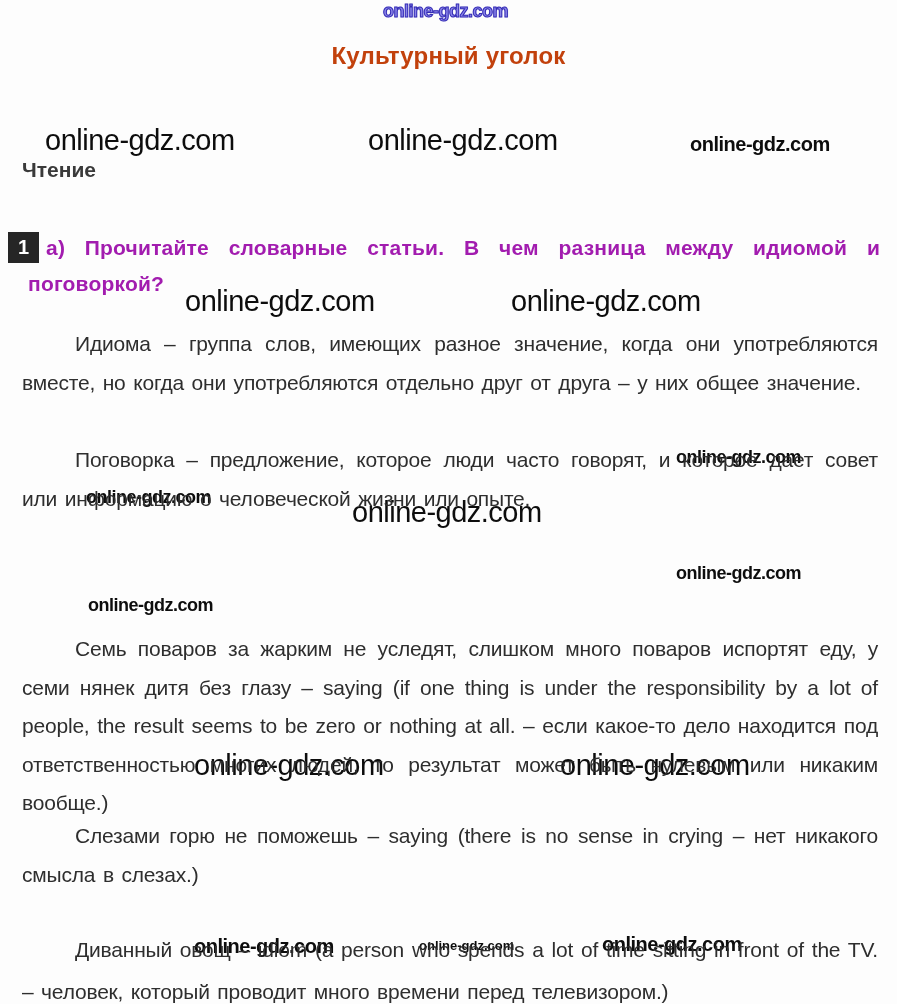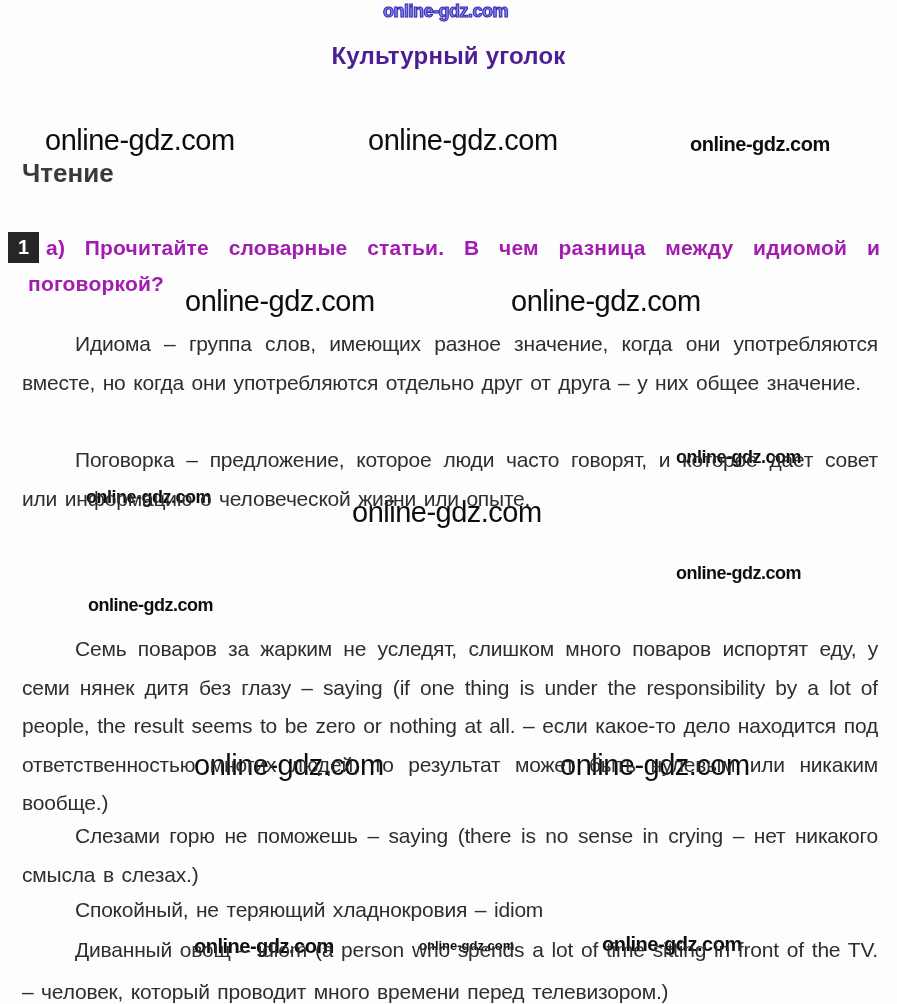--- a/index.html
+++ b/index.html
@@ -42,7 +42,7 @@
     text-align: center;
     font-weight: 700;
     font-size: 24px;
-    color: #4c1d95;
+    color: #c2410c;
     letter-spacing: 0.2px;
   }
   .title { top: 42px; }

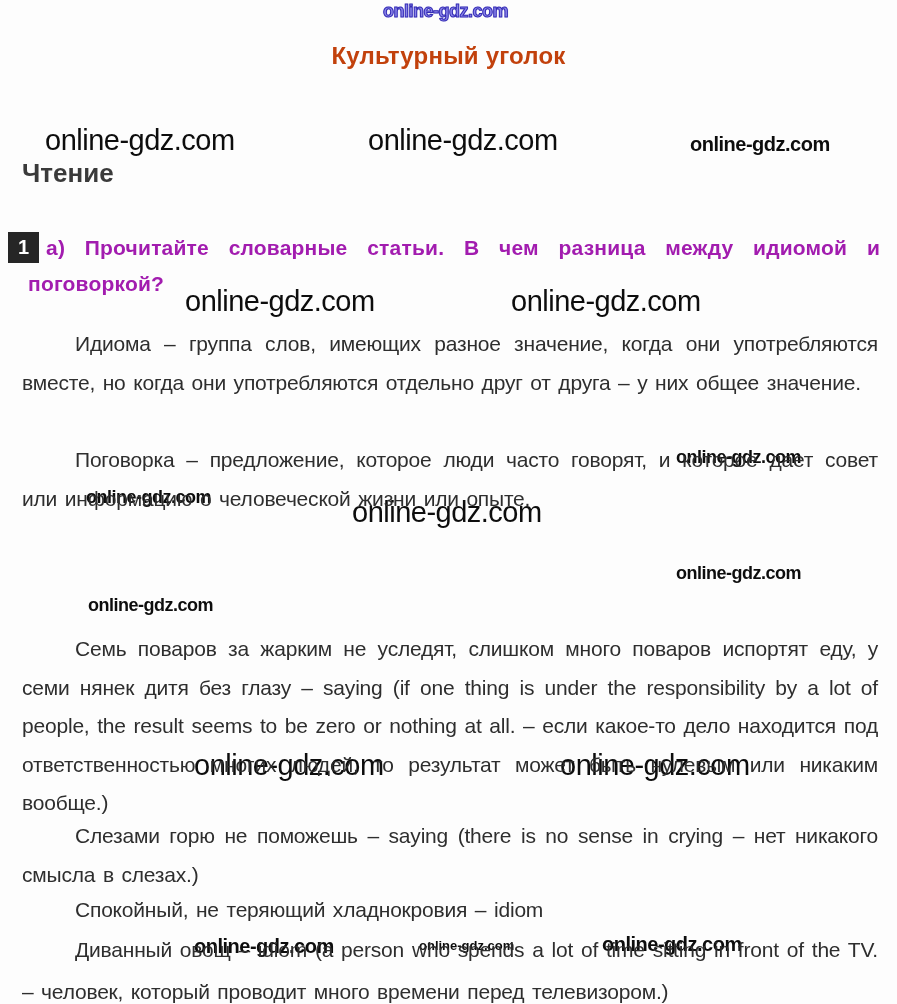--- a/index.html
+++ b/index.html
@@ -51,7 +51,7 @@
     position: absolute;
     left: 22px; top: 158px;
     font-weight: 700;
-    font-size: 26px;
+    font-size: 21px;
     color: #3a3a3a;
   }
   

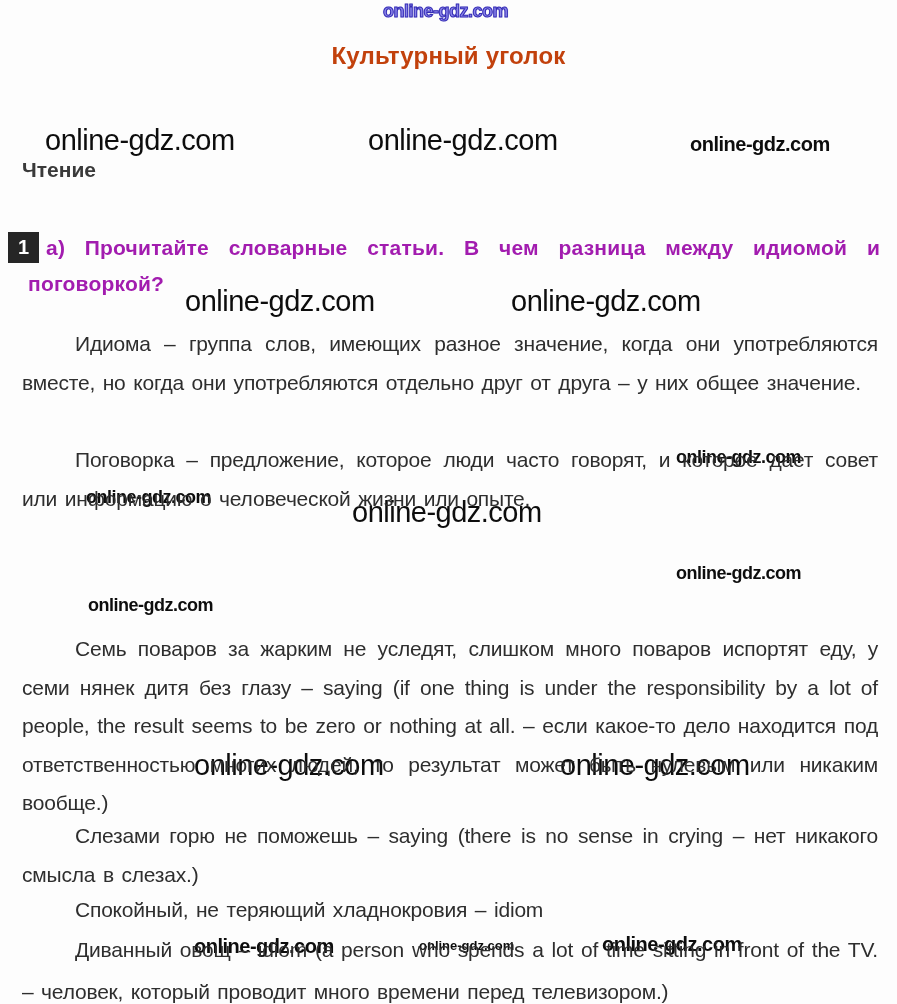--- a/index.html
+++ b/index.html
@@ -135,7 +135,6 @@
 
   <p class="para p3">Семь поваров за жарким не уследят, слишком много поваров испортят еду, у семи нянек дитя без глазу – saying (if one thing is under the responsibility by a lot of people, the result seems to be zero or nothing at all. – если какое-то дело находится под ответственностью многих людей, то результат может быть нулевым или никаким вообще.)</p>
   <p class="para p4">Слезами горю не поможешь – saying (there is no sense in crying – нет никакого смысла в слезах.)</p>
-  <p class="para p5">Спокойный, не теряющий хладнокровия – idiom</p>
   <p class="para p6">Диванный овощ – idiom (a person who spends a lot of time sitting in front of the TV. – человек, который проводит много времени перед телевизором.)</p>
 
 </div>

